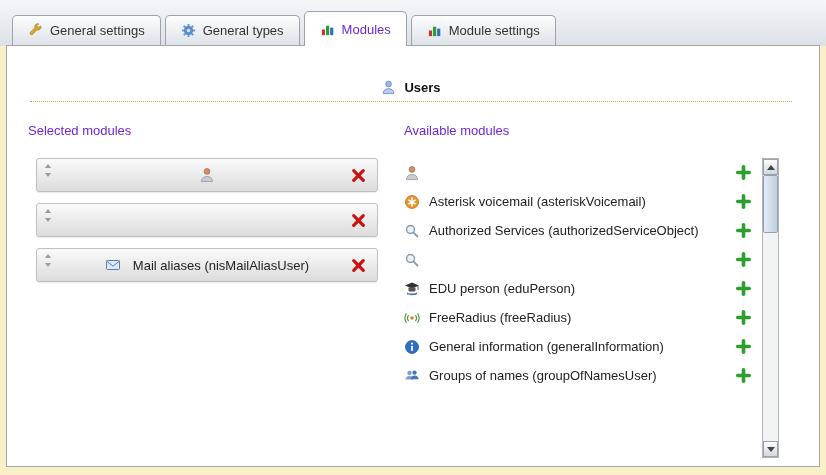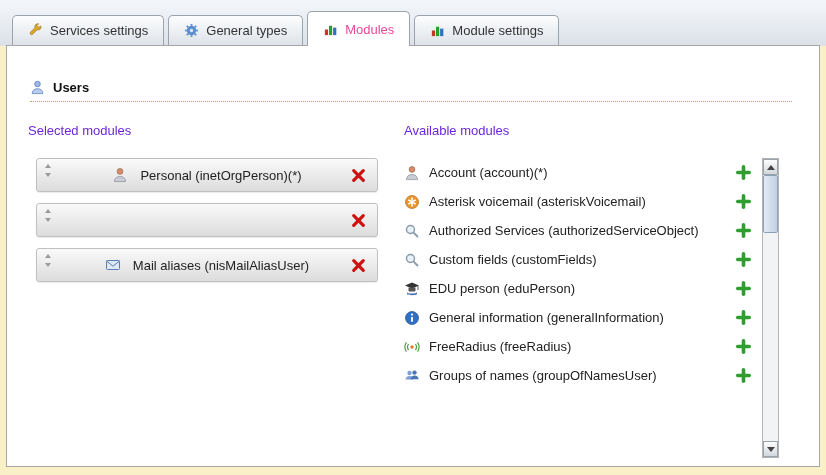--- a/index.html
+++ b/index.html
@@ -134,7 +134,7 @@
           <path d="M13.8 3.2a3.2 3.2 0 0 1-4.1 4.1L5 12a1.6 1.6 0 0 1-2.3-2.3l4.7-4.7a3.2 3.2 0 0 1 4.1-4.1L9.6 2.8l1.6 1.6z" fill="#d9a62e" stroke="#9a7215" stroke-width="0.6"></path>
         </svg>
     </span>
-    <span>Services settings</span>
+    <span>General settings</span>
   </div>
   <div class="tab">
     <span class="icn">

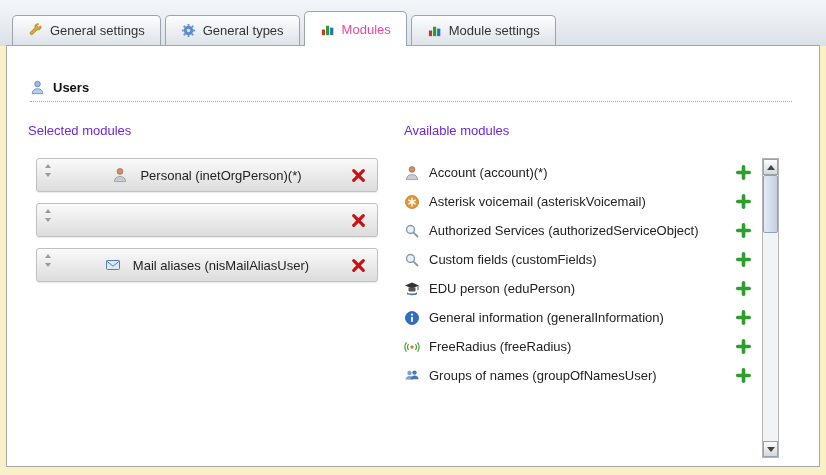--- a/index.html
+++ b/index.html
@@ -37,7 +37,7 @@
   .tab.active {
     height: 35px; margin-bottom: 0;
     background: #ffffff;
-    color: #ec4899;
+    color: #6d28d9;
     justify-content: space-between;
   }
   .tab .icn { display: inline-flex; }

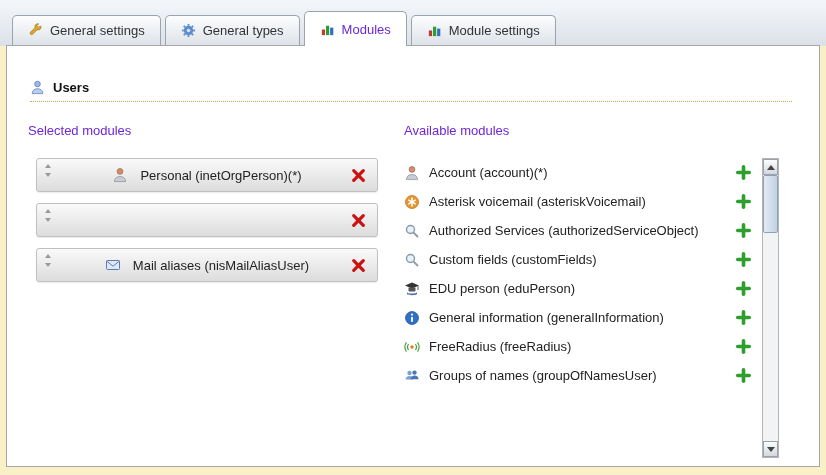--- a/index.html
+++ b/index.html
@@ -47,7 +47,7 @@
     display: flex; align-items: center; gap: 8px;
     padding-bottom: 6px;
     border-bottom: 1px dotted #c8a84b;
-    font-size: 13px; font-weight: bold; color: #111;
+    font-size: 13px; font-weight: bold; color: #111; justify-content: center;
   }
   
   .col-heading {

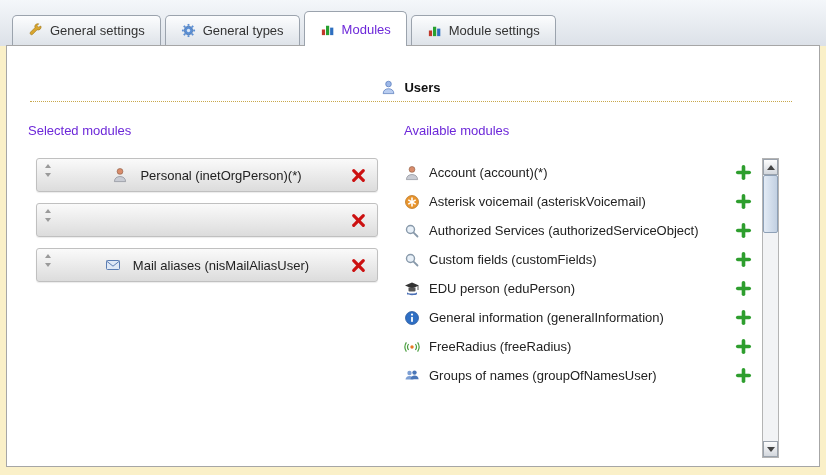--- a/index.html
+++ b/index.html
@@ -206,7 +206,6 @@
             <path d="M2.4 14.6c0-3.3 2.5-5.1 5.6-5.1s5.6 1.8 5.6 5.1z" fill="#c9ccd4" stroke="#7d828c" stroke-width="0.6"></path>
           </svg>
       </span>
-      <span class="sel-label">Personal (inetOrgPerson)(*)</span>
     </span>
     <button class="del-btn">
       <span class="icn">

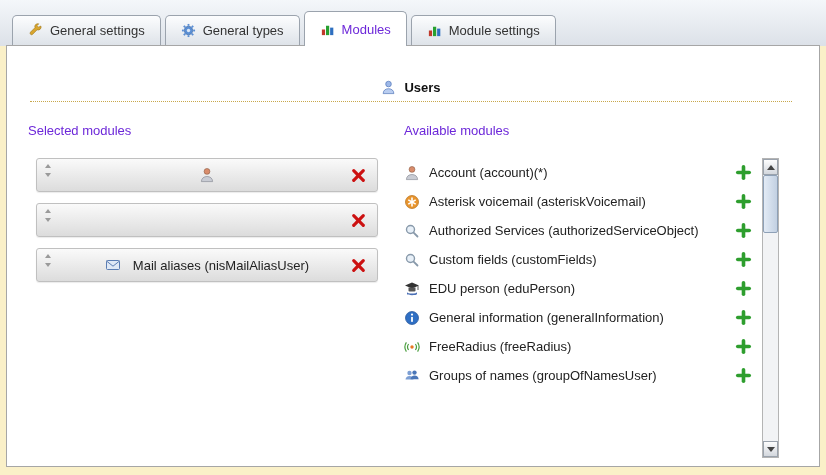--- a/index.html
+++ b/index.html
@@ -277,7 +277,6 @@
           <path d="M2.4 14.6c0-3.3 2.5-5.1 5.6-5.1s5.6 1.8 5.6 5.1z" fill="#c9ccd4" stroke="#7d828c" stroke-width="0.6"></path>
         </svg>
     </span>
-    <span class="avl-label">Account (account)(*)</span>
     <button class="add-btn">
       <span class="icn">
         <svg width="17" height="17" viewBox="0 0 16 16">

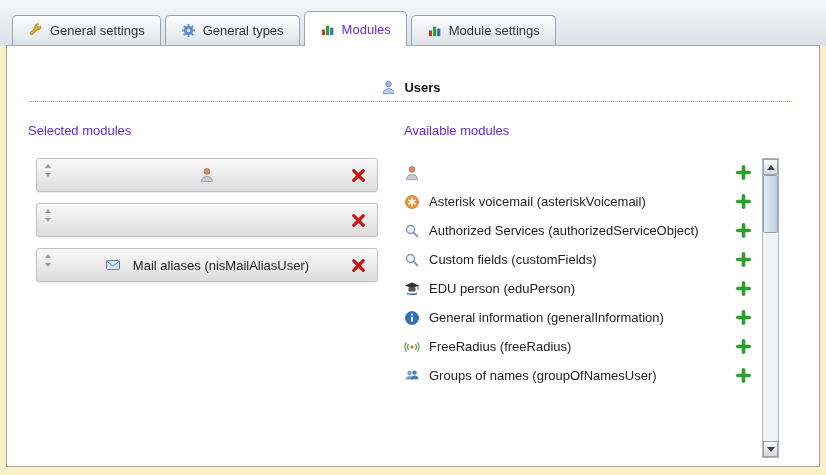--- a/index.html
+++ b/index.html
@@ -341,7 +341,6 @@
           <line x1="9.6" y1="9.6" x2="13.5" y2="13.5" stroke="#8899aa" stroke-width="1.8" stroke-linecap="round"></line>
         </svg>
     </span>
-    <span class="avl-label">Custom fields (customFields)</span>
     <button class="add-btn">
       <span class="icn">
         <svg width="17" height="17" viewBox="0 0 16 16">

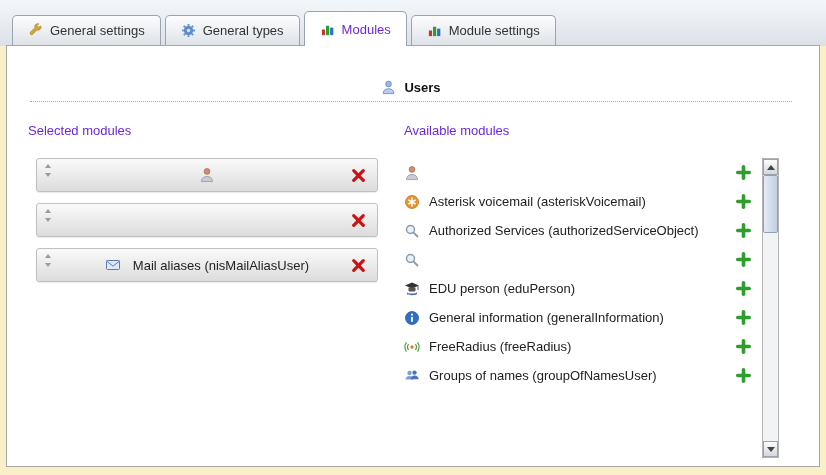--- a/index.html
+++ b/index.html
@@ -379,27 +379,6 @@
   <div class="avl-row">
     <span class="icn">
       <svg width="16" height="16" viewBox="0 0 16 16">
-          <circle cx="8" cy="8" r="6.5" fill="#2f6fc4" stroke="#1d4e94" stroke-width="0.7"></circle>
-          <rect x="7.1" y="6.9" width="1.8" height="4.9" fill="#fff"></rect>
-          <circle cx="8" cy="4.6" r="1.1" fill="#fff"></circle>
-        </svg>
-    </span>
-    <span class="avl-label">General information (generalInformation)</span>
-    <button class="add-btn">
-      <span class="icn">
-        <svg width="17" height="17" viewBox="0 0 16 16">
-            <g stroke="#2e9e2e" stroke-width="3.4" stroke-linecap="round">
-              <line x1="8" y1="2.6" x2="8" y2="13.4"></line>
-              <line x1="2.6" y1="8" x2="13.4" y2="8"></line>
-            </g>
-          </svg>
-      </span>
-    </button>
-  </div>
-
-  <div class="avl-row">
-    <span class="icn">
-      <svg width="16" height="16" viewBox="0 0 16 16">
           <g stroke="#4a9e3f" fill="none" stroke-width="1.2">
             <path d="M4.6 5 a5 5 0 0 0 0 6"></path>
             <path d="M2.4 3.4 a8.2 8.2 0 0 0 0 9.2"></path>
@@ -425,6 +404,27 @@
   <div class="avl-row">
     <span class="icn">
       <svg width="16" height="16" viewBox="0 0 16 16">
+          <circle cx="8" cy="8" r="6.5" fill="#2f6fc4" stroke="#1d4e94" stroke-width="0.7"></circle>
+          <rect x="7.1" y="6.9" width="1.8" height="4.9" fill="#fff"></rect>
+          <circle cx="8" cy="4.6" r="1.1" fill="#fff"></circle>
+        </svg>
+    </span>
+    <span class="avl-label">General information (generalInformation)</span>
+    <button class="add-btn">
+      <span class="icn">
+        <svg width="17" height="17" viewBox="0 0 16 16">
+            <g stroke="#2e9e2e" stroke-width="3.4" stroke-linecap="round">
+              <line x1="8" y1="2.6" x2="8" y2="13.4"></line>
+              <line x1="2.6" y1="8" x2="13.4" y2="8"></line>
+            </g>
+          </svg>
+      </span>
+    </button>
+  </div>
+
+  <div class="avl-row">
+    <span class="icn">
+      <svg width="16" height="16" viewBox="0 0 16 16">
           <circle cx="5.5" cy="5" r="2.2" fill="#7d9fd4"></circle>
           <path d="M1.5 11.6c0-2.3 1.8-3.7 4-3.7s4 1.4 4 3.7z" fill="#7d9fd4"></path>
           <circle cx="10.5" cy="4.6" r="2.2" fill="#4a76b8"></circle>

